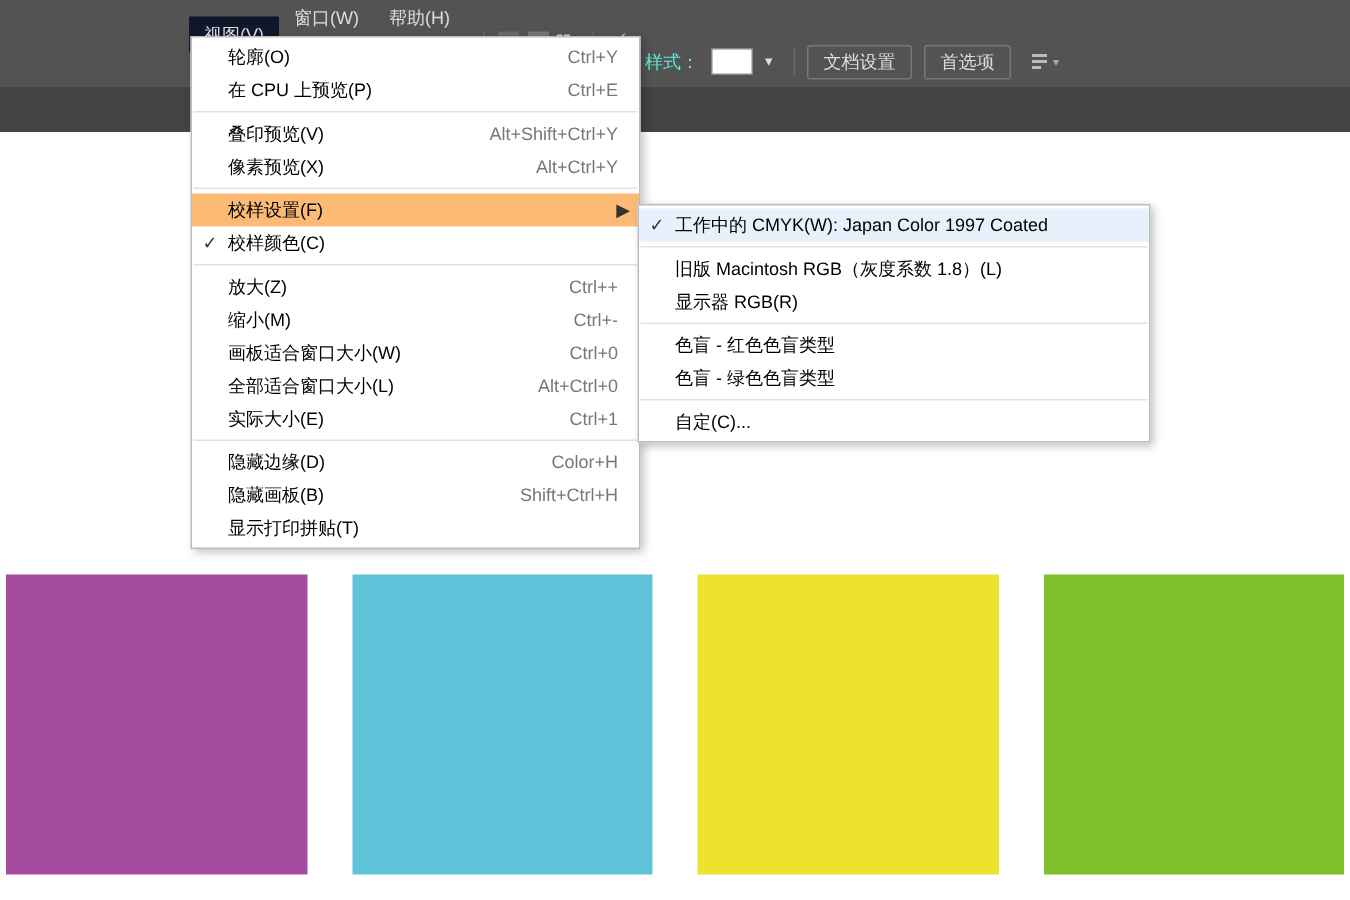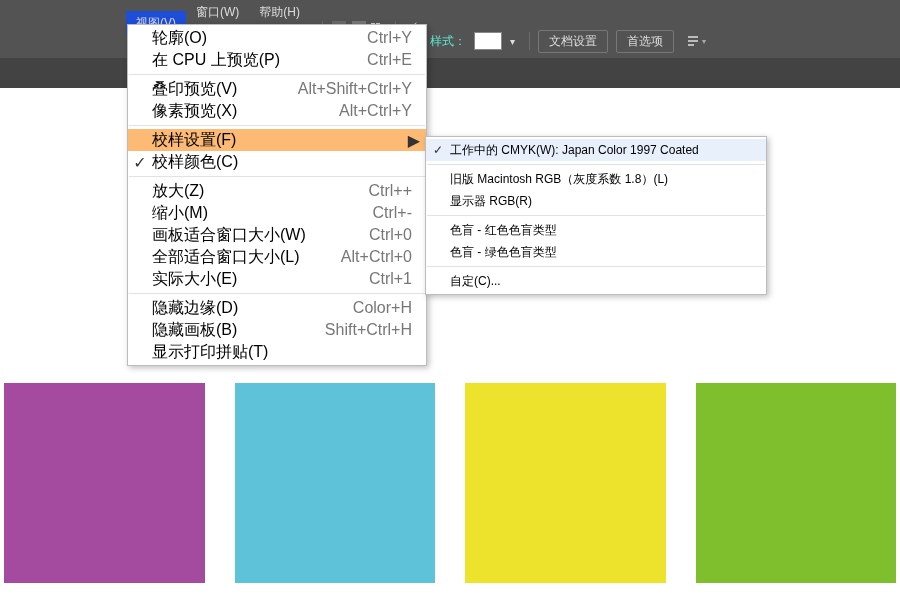--- a/index.html
+++ b/index.html
@@ -6,7 +6,7 @@
     body { width: 900px; height: 600px; background: #fff; position: relative; overflow: hidden; }
     .menubar { height: 24px; background: #535353; display: flex; align-items: center; padding-left: 126px; font-size: 12px; color: #ddd; }
     .menubar .menu-item { padding: 0 10px; height: 24px; display: flex; align-items: center; cursor: pointer; }
-    .menubar .menu-item.active { background: #1d4ed8; margin-top: 22px; }
+    .menubar .menu-item.active { background: #0f172a; margin-top: 22px; }
     .menubar .toolbar-icons { margin-left: 8px; display: flex; gap: 4px; align-items: center; margin-top: 32px; }
     .menubar .toolbar-icons .tsep { width: 1px; height: 14px; background: #6a6a6a; margin: 0 4px; }
     .menubar .toolbar-icons .ticon { width: 16px; height: 16px; display: flex; align-items: center; justify-content: center; color: #aaa; }

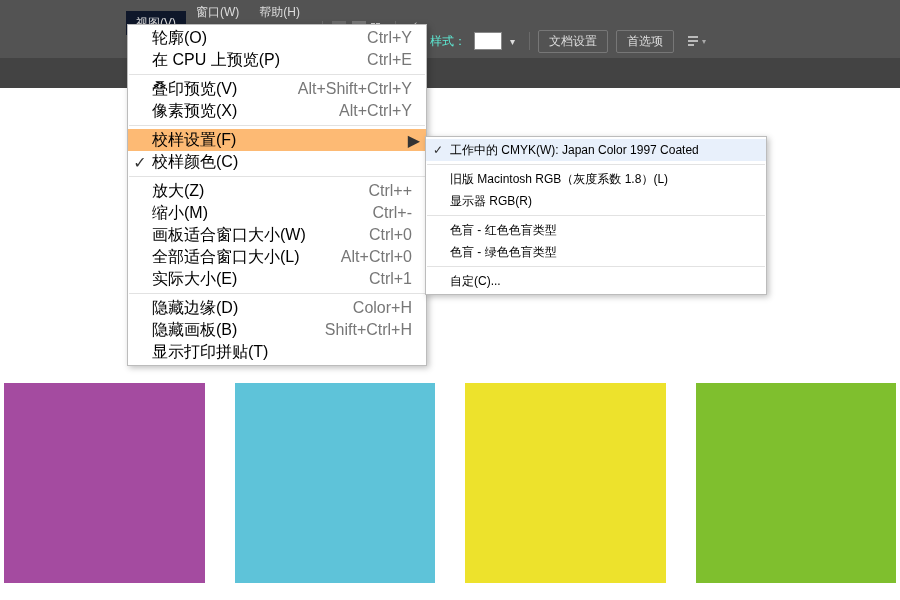--- a/index.html
+++ b/index.html
@@ -20,7 +20,7 @@
     .tabbar { height: 30px; background: #434343; display: flex; align-items: center; padding-left: 300px; font-size: 12px; color: #ddd; }
     .tabbar .tab { background: #5a5a5a; padding: 4px 10px; display: flex; align-items: center; gap: 8px; }
     .tabbar .tab-close { cursor: pointer; color: #ddd; }
-    .dropdown { position: absolute; top: 24px; left: 127px; width: 300px; background: #fff; border: 1px solid #bcbcbc; box-shadow: 2px 2px 6px rgba(0,0,0,0.25); font-size: 16px; padding: 2px 0; z-index: 10; }
+    .dropdown { position: absolute; top: 24px; left: 127px; width: 300px; background: #fff; border: 1px solid #bcbcbc; box-shadow: 2px 2px 6px rgba(0,0,0,0.25); font-size: 12px; padding: 2px 0; z-index: 10; }
     .dropdown .row { display: flex; align-items: center; height: 22px; padding: 0 8px 0 0; cursor: default; position: relative; }
     .dropdown .row.sel { background: #fdba74; }
     .dropdown .row .check { width: 24px; text-align: center; color: #333; }

